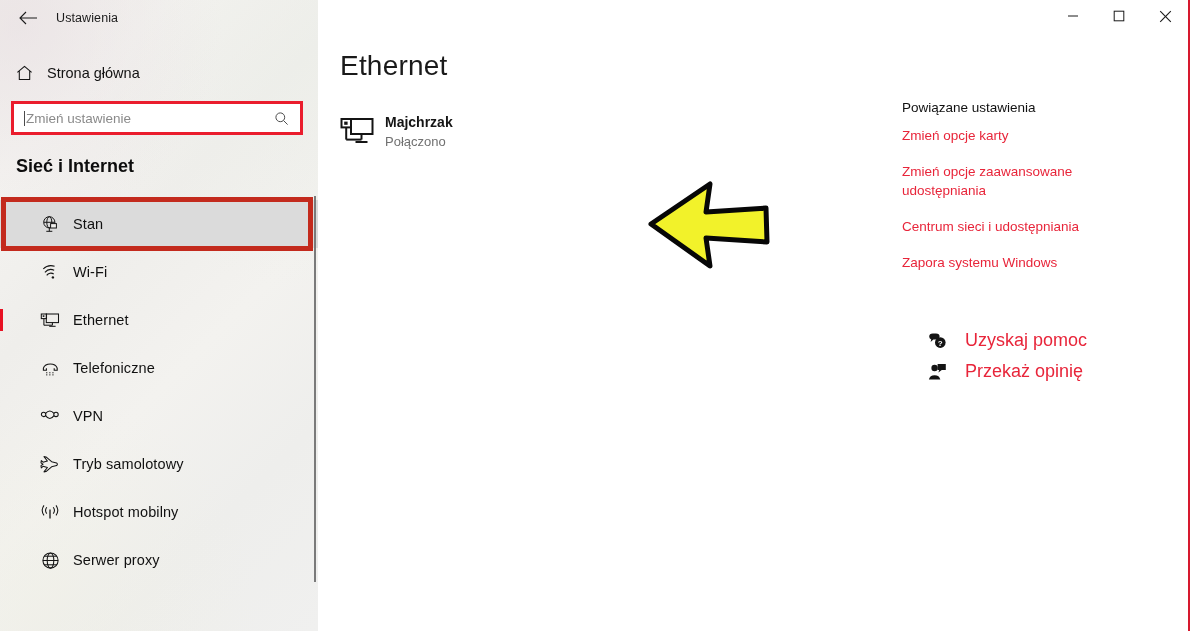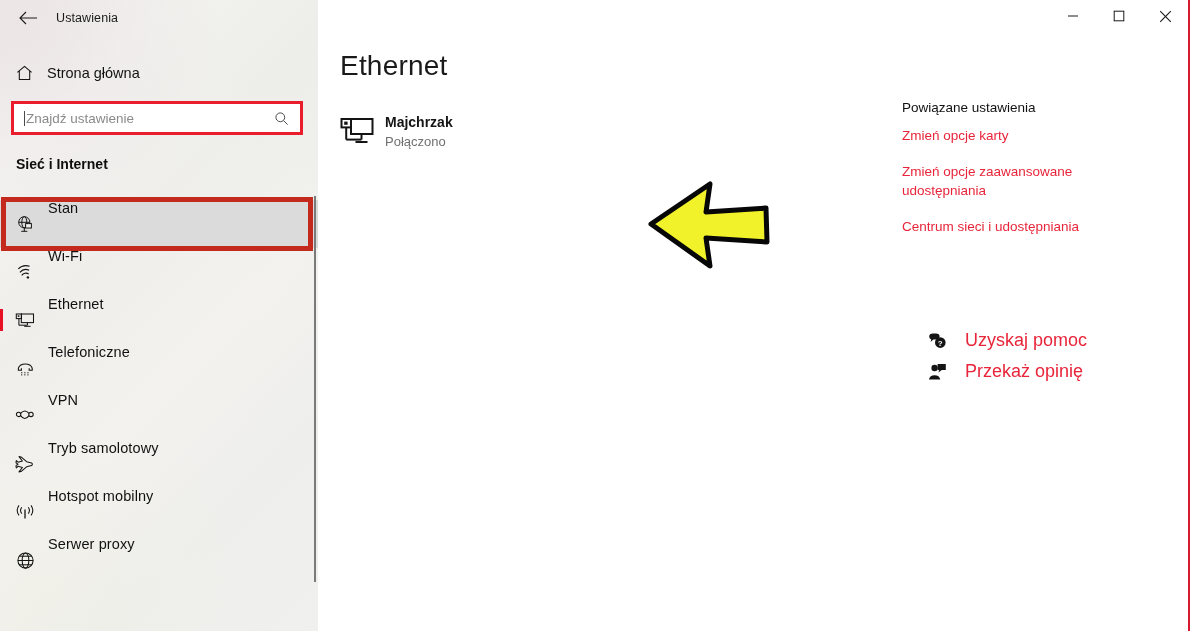--- a/index.html
+++ b/index.html
@@ -346,7 +346,7 @@
     <div class="search-wrap">
       <div class="search-field">
         <span class="search-caret"></span>
-        <span class="search-ph">Znajdź ustawienie</span>
+        <span class="search-ph">Zmień ustawienie</span>
         <span class="search-icon">
           <svg width="15" height="15" viewBox="0 0 15 15">
             <circle cx="6.3" cy="6.3" r="4.4" fill="none" stroke="#4c4c4c" stroke-width="1"></circle>

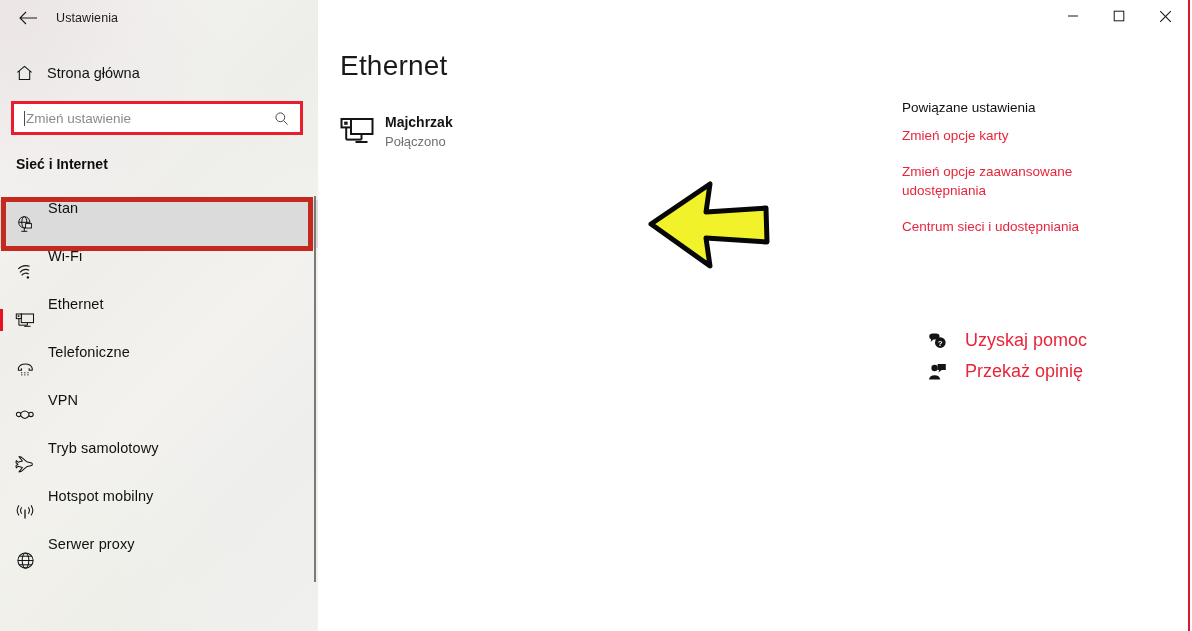--- a/index.html
+++ b/index.html
@@ -132,7 +132,7 @@
   .section-head {
     position: absolute;
     left: 16px; top: 156px;
-    font-size: 14px;
+    font-size: 18px;
     font-weight: bold;
     color: #0d0d0d;
     z-index: 3;

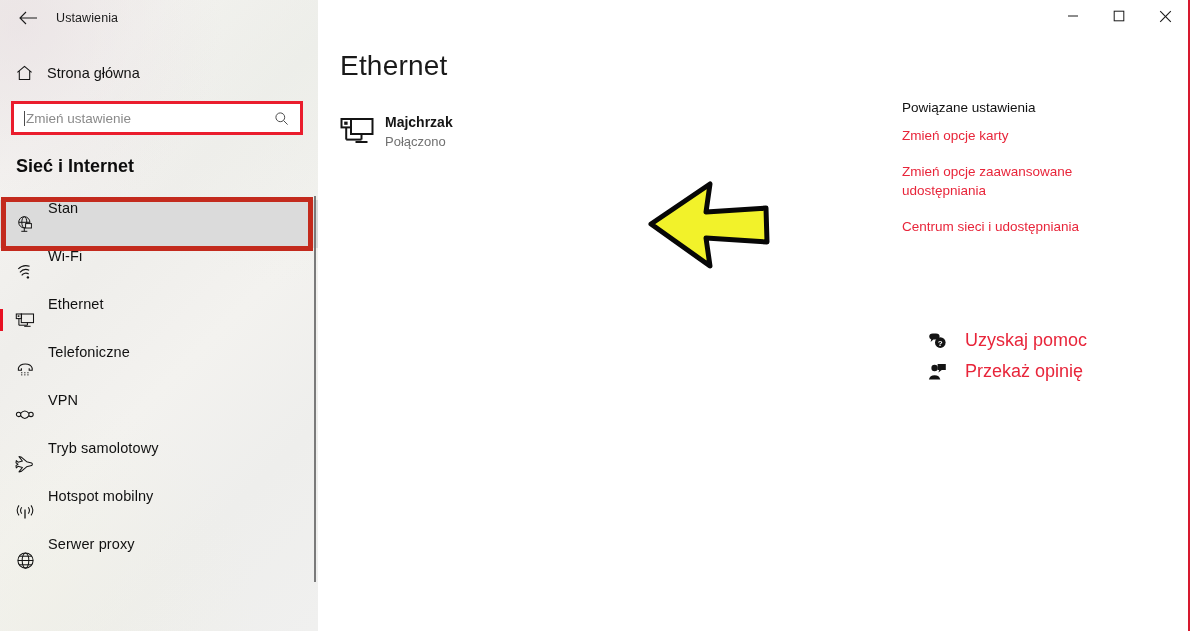--- a/index.html
+++ b/index.html
@@ -149,7 +149,9 @@
     position: relative;
     height: 48px;
     display: flex;
+    align-items: center;
     box-sizing: border-box;
+    padding-left: 25px;
   }
   .nav-item.selected {
     background: #dbdbdb;

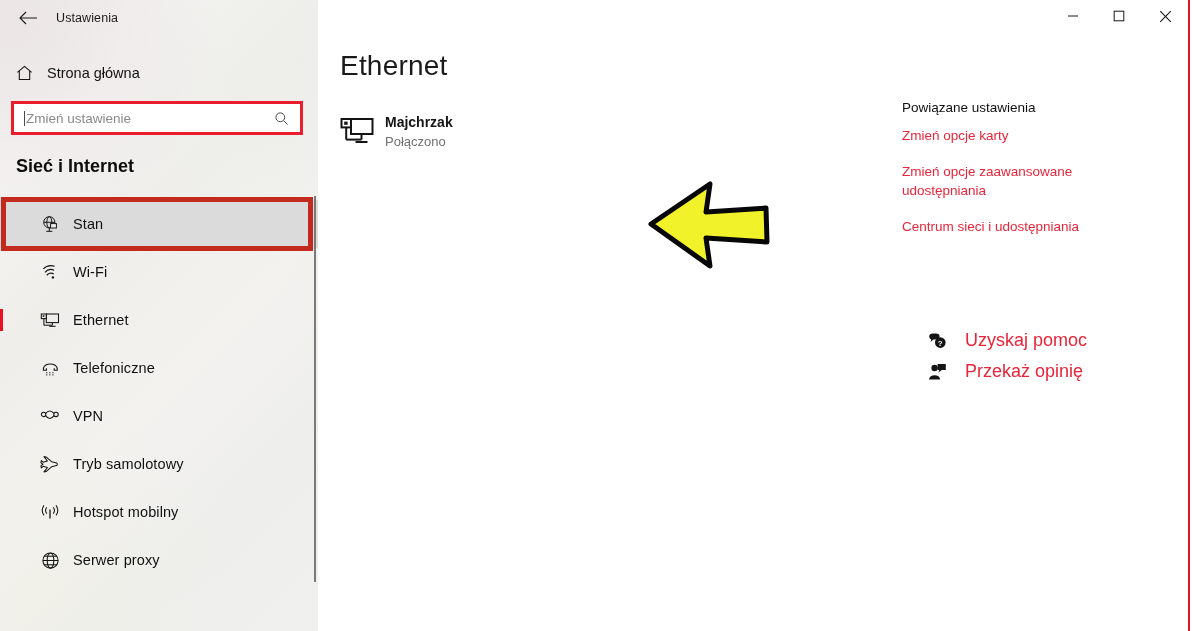--- a/index.html
+++ b/index.html
@@ -529,6 +529,7 @@
       <a class="related-link" href="#">Zmień opcje karty</a>
       <a class="related-link" href="#">Zmień opcje zaawansowane udostępniania</a>
       <a class="related-link" href="#">Centrum sieci i udostępniania</a>
+      <a class="related-link" href="#">Zapora systemu Windows</a>
     </div>
 
     <div class="help-block">

